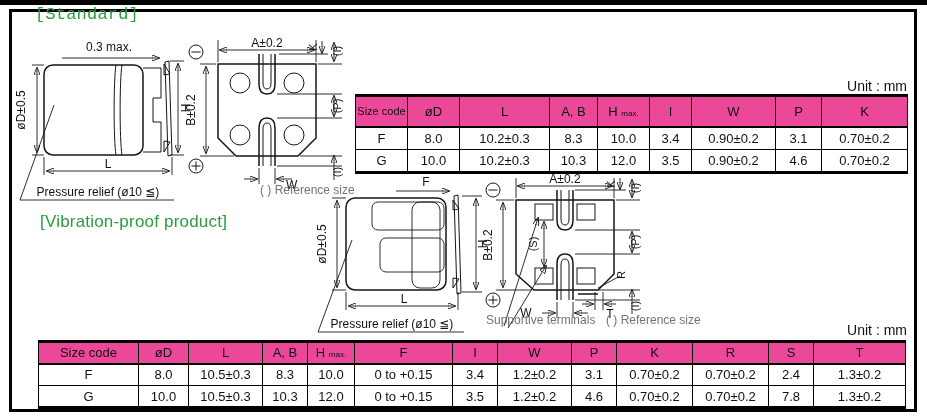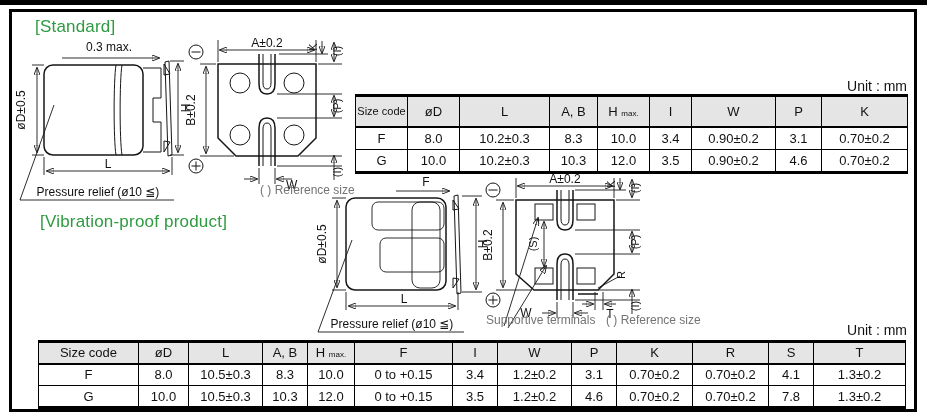--- a/index.html
+++ b/index.html
@@ -8,7 +8,7 @@
   .topbar{position:absolute;left:0;top:0;width:927px;height:5px;background:#000;}
   .frame{position:absolute;left:9px;top:9px;width:902px;height:397px;border:3px solid #000;}
   .sec-title{position:absolute;font-size:17px;color:#2e9b41;letter-spacing:0.2px;}
-  .title-standard{left:35px;top:17px;}
+  .title-standard{left:35px;top:5px;font-family:Liberation Mono, monospace;}
   .title-vibration{left:40px;top:212px;}
   .unit-label{position:absolute;width:95px;text-align:right;font-size:14px;color:#111;}
   .unit-top{left:812px;top:78px;}

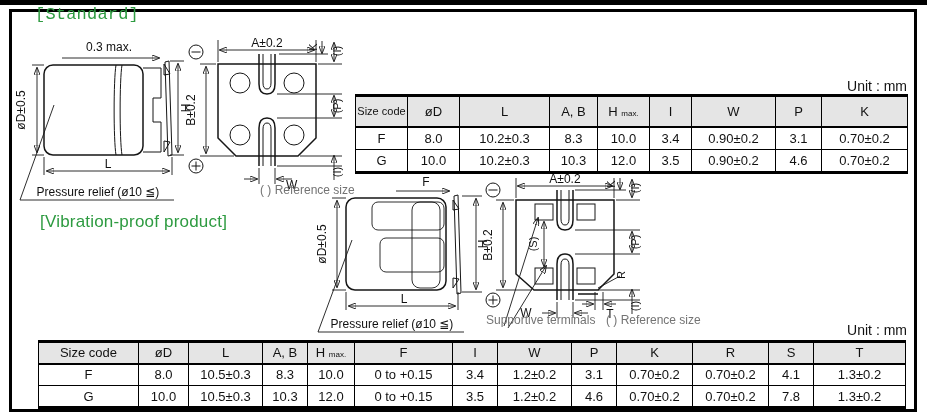--- a/index.html
+++ b/index.html
@@ -32,7 +32,7 @@
              border-top:3px solid #000;border-bottom:3px solid #000;background:#fff;}
   .dim-table th,.dim-table td{border:1px solid #000;text-align:center;vertical-align:middle;
              padding:0;font-size:13px;font-weight:normal;color:#111;overflow:hidden;}
-  .dim-table thead th{background:#e5e5e5;border-bottom:2px solid #000;}
+  .dim-table thead th{background:#ec4899;border-bottom:2px solid #000;}
   .t-top{left:355px;top:94px;width:552px;}
   .t-top thead tr{height:31px;} .t-top tbody tr{height:23px;}
   .t-top thead th.sizecode{font-size:11px;line-height:1.15;}

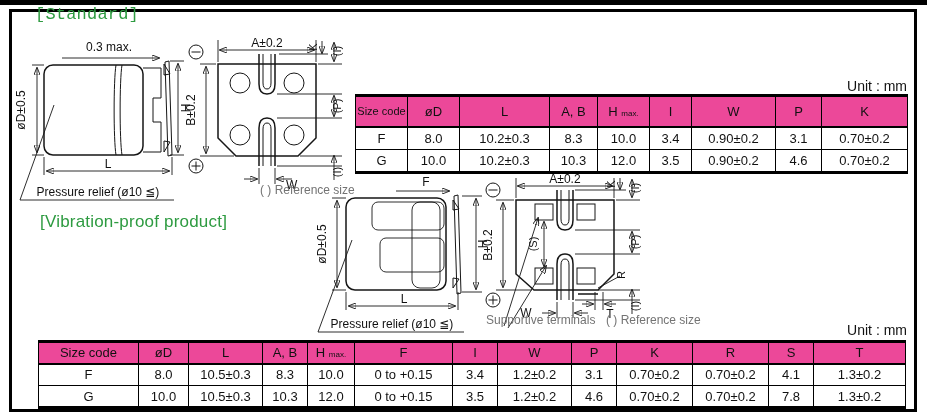--- a/index.html
+++ b/index.html
@@ -409,7 +409,7 @@
         <td>3.1</td>
         <td>0.70±0.2</td>
         <td>0.70±0.2</td>
-        <td>4.1</td>
+        <td>2.4</td>
         <td>1.3±0.2</td>
       </tr>
       <tr>

